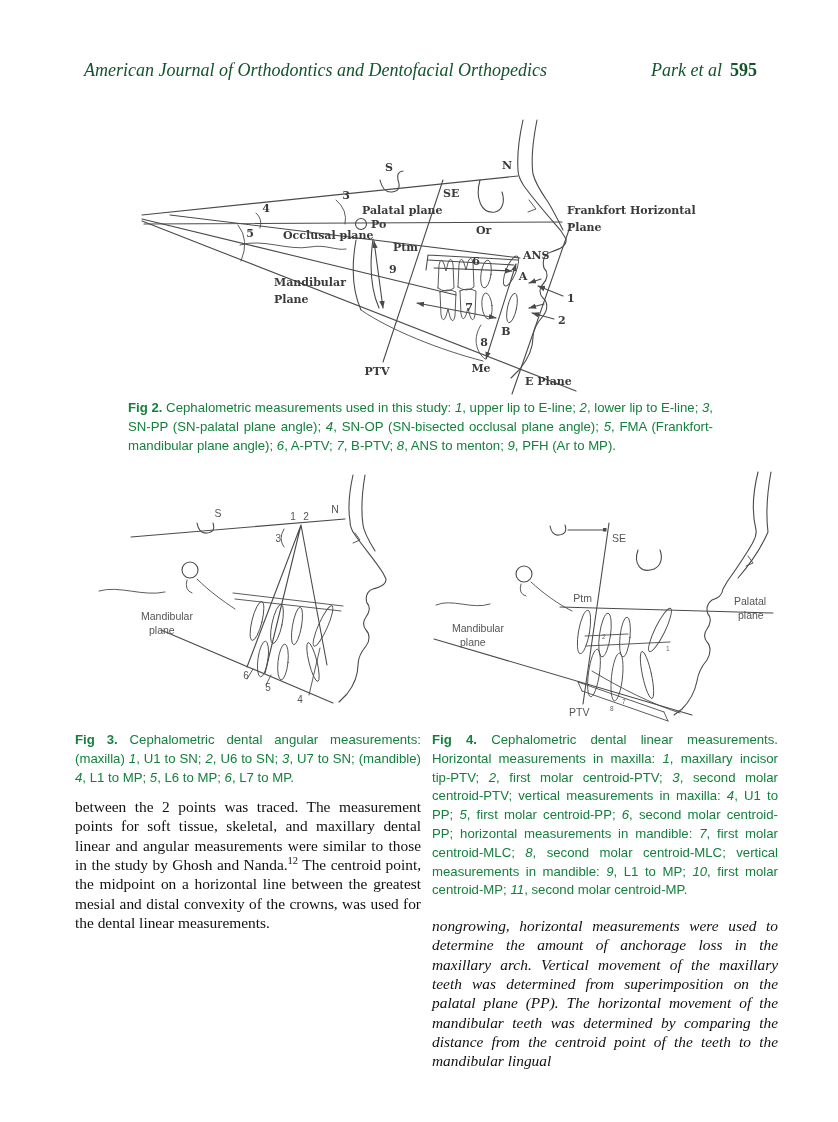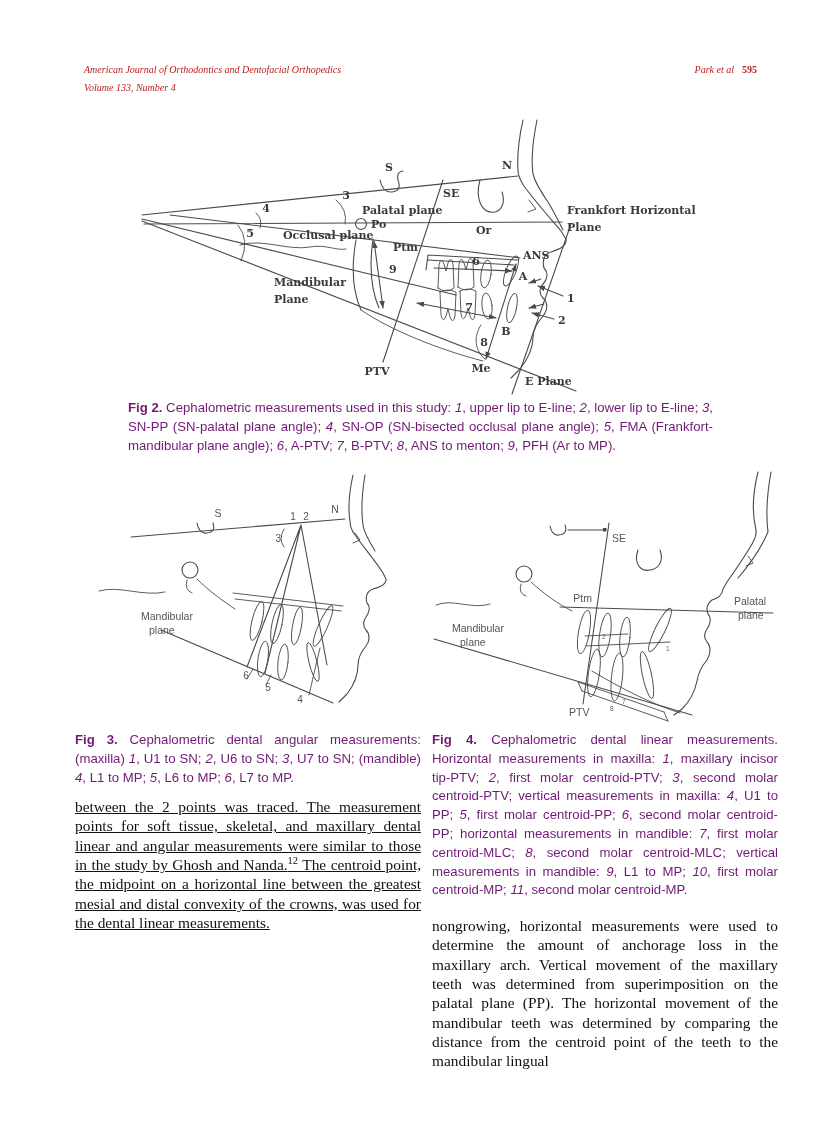--- a/index.html
+++ b/index.html
@@ -6,7 +6,7 @@
   body{width:838px;height:1122px;background:#ffffff;position:relative;overflow:hidden;
        font-family:"Liberation Serif",serif;color:#111;}
   .abs{position:absolute;}
-  .hdr{font-style:italic;font-size:10px;line-height:18px;color:#b91c1c;}
+  .hdr{font-style:italic;font-size:18px;line-height:18px;color:#14532d;}
   .hdr .pagenum{font-style:normal;font-weight:bold;padding-left:8px;}
   .cap{font-family:"Liberation Sans",sans-serif;font-size:13.2px;line-height:18.8px;
        color:#701a75;text-align:justify;margin:0;}

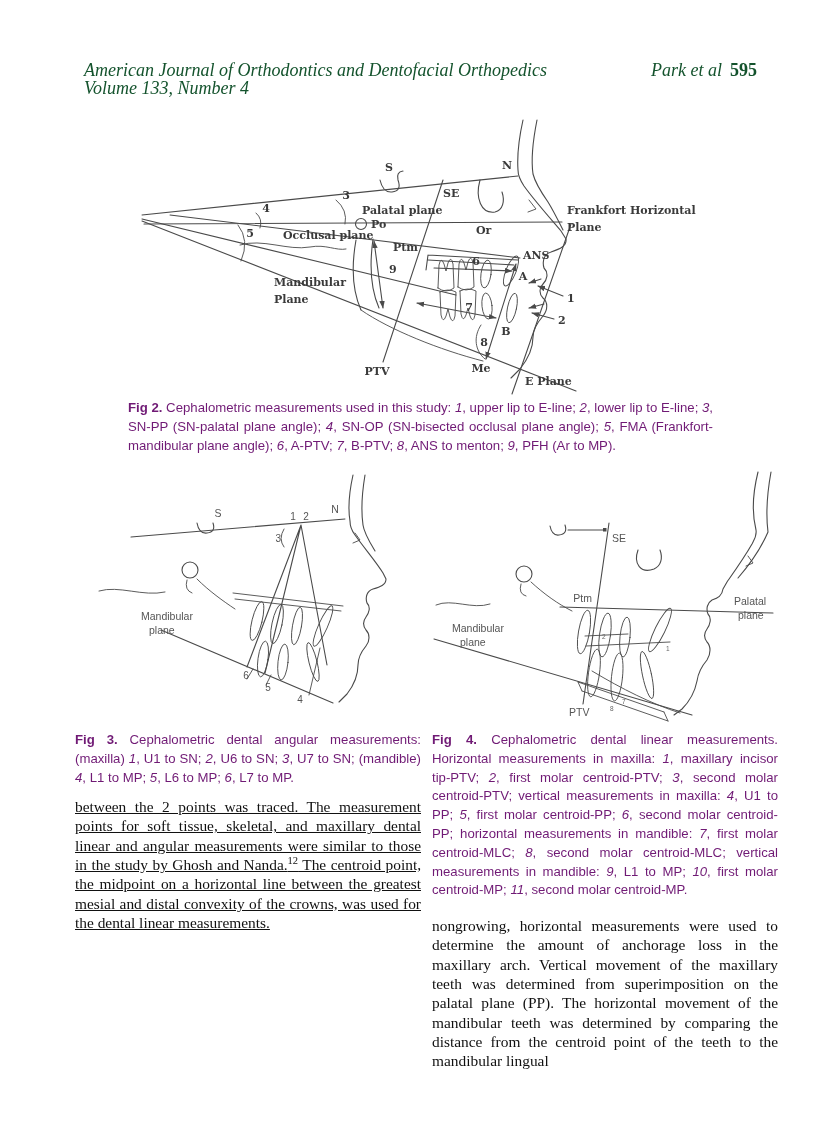--- a/index.html
+++ b/index.html
@@ -28,7 +28,6 @@
 
 <div class="abs hdr" style="left:84px;top:61px;">
   <div>American Journal of Orthodontics and Dentofacial Orthopedics</div>
-  <div>Volume 133, Number 4</div>
 </div>
 <div class="abs hdr" style="left:620px;top:61px;width:137px;text-align:right;">
   <span>Park et al</span><span class="pagenum">595</span>

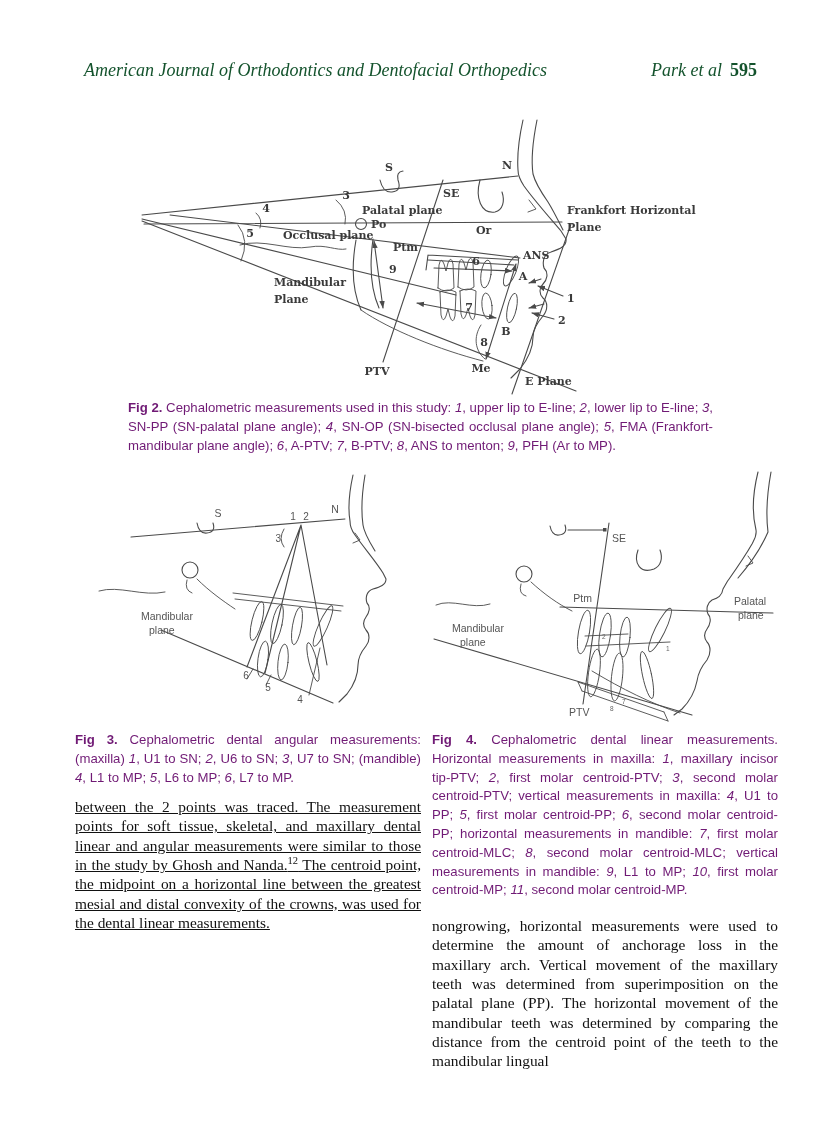--- a/index.html
+++ b/index.html
@@ -9,7 +9,7 @@
   .hdr{font-style:italic;font-size:18px;line-height:18px;color:#14532d;}
   .hdr .pagenum{font-style:normal;font-weight:bold;padding-left:8px;}
   .cap{font-family:"Liberation Sans",sans-serif;font-size:13.2px;line-height:18.8px;
-       color:#701a75;text-align:justify;margin:0;}
+       color:#15803d;text-align:justify;margin:0;}
   .cap .b{font-weight:bold;}
   .cap .i,.bodycol .i{font-style:italic;}
   .bodycol p{font-size:15.4px;line-height:19.35px;text-align:justify;margin:0;color:#101010;}

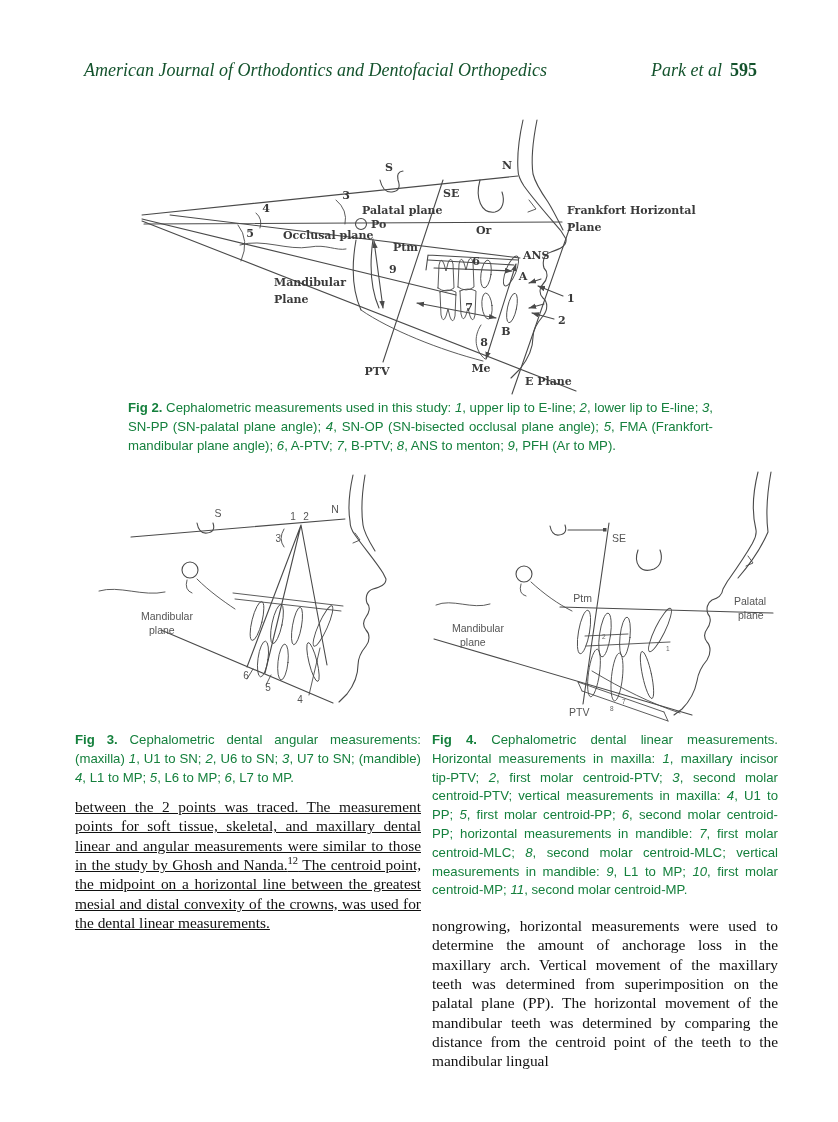--- a/index.html
+++ b/index.html
@@ -185,7 +185,7 @@
 <p class="abs cap" style="left:75px;top:731px;width:346px;"><span class="b">Fig 3.</span><span> Cephalometric dental angular measurements: (maxilla) </span><span class="i">1</span><span>, U1 to SN; </span><span class="i">2</span><span>, U6 to SN; </span><span class="i">3</span><span>, U7 to SN; (mandible) </span><span class="i">4</span><span>, L1 to MP; </span><span class="i">5</span><span>, L6 to MP; </span><span class="i">6</span><span>, L7 to MP.</span></p>
 <p class="abs cap" style="left:432px;top:731px;width:346px;"><span class="b">Fig 4.</span><span> Cephalometric dental linear measurements. Horizontal measurements in maxilla: </span><span class="i">1</span><span>, maxillary incisor tip-PTV; </span><span class="i">2</span><span>, first molar centroid-PTV; </span><span class="i">3</span><span>, second molar centroid-PTV; vertical measurements in maxilla: </span><span class="i">4</span><span>, U1 to PP; </span><span class="i">5</span><span>, first molar centroid-PP; </span><span class="i">6</span><span>, second molar centroid-PP; horizontal measurements in mandible: </span><span class="i">7</span><span>, first molar centroid-MLC; </span><span class="i">8</span><span>, second molar centroid-MLC; vertical measurements in mandible: </span><span class="i">9</span><span>, L1 to MP; </span><span class="i">10</span><span>, first molar centroid-MP; </span><span class="i">11</span><span>, second molar centroid-MP.</span></p>
 
-<div class="abs bodycol" style="left:75px;top:797px;width:346px;text-decoration:underline;">
+<div class="abs bodycol" style="left:75px;top:797px;width:346px;">
   <p><span>between the 2 points was traced. The measurement points for soft tissue, skeletal, and maxillary dental linear and angular measurements were similar to those in the study by Ghosh and Nanda.</span><span class="sup">12</span><span> The centroid point, the midpoint on a horizontal line between the greatest mesial and distal convexity of the crowns, was used for the dental linear measurements.</span></p>
 </div>
 <div class="abs bodycol" style="left:432px;top:916px;width:346px;">

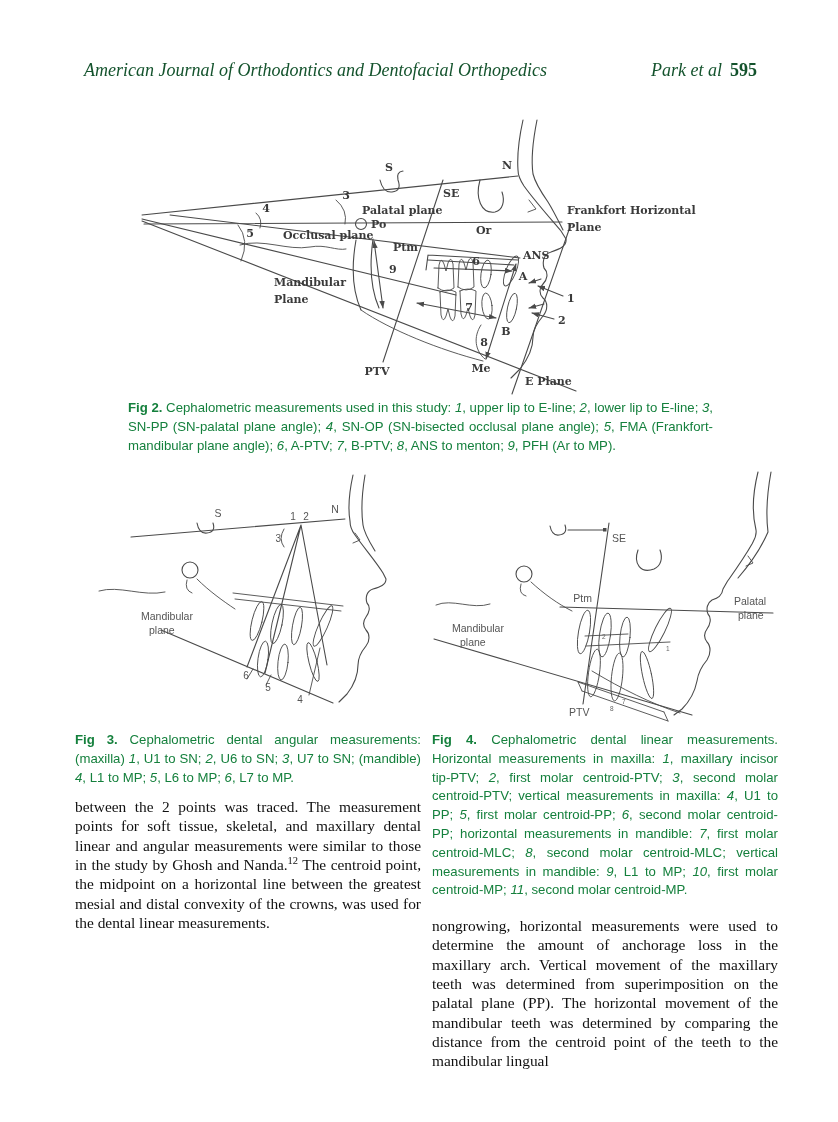--- a/index.html
+++ b/index.html
@@ -188,7 +188,7 @@
 <div class="abs bodycol" style="left:75px;top:797px;width:346px;">
   <p><span>between the 2 points was traced. The measurement points for soft tissue, skeletal, and maxillary dental linear and angular measurements were similar to those in the study by Ghosh and Nanda.</span><span class="sup">12</span><span> The centroid point, the midpoint on a horizontal line between the greatest mesial and distal convexity of the crowns, was used for the dental linear measurements.</span></p>
 </div>
-<div class="abs bodycol" style="left:432px;top:916px;width:346px;">
+<div class="abs bodycol" style="left:432px;top:916px;width:346px;font-style:italic;">
   <p><span>nongrowing, horizontal measurements were used to determine the amount of anchorage loss in the maxillary arch. Vertical movement of the maxillary teeth was determined from superimposition on the palatal plane (PP). The horizontal movement of the mandibular teeth was determined by comparing the distance from the centroid point of the teeth to the mandibular lingual</span></p>
 </div>
 

